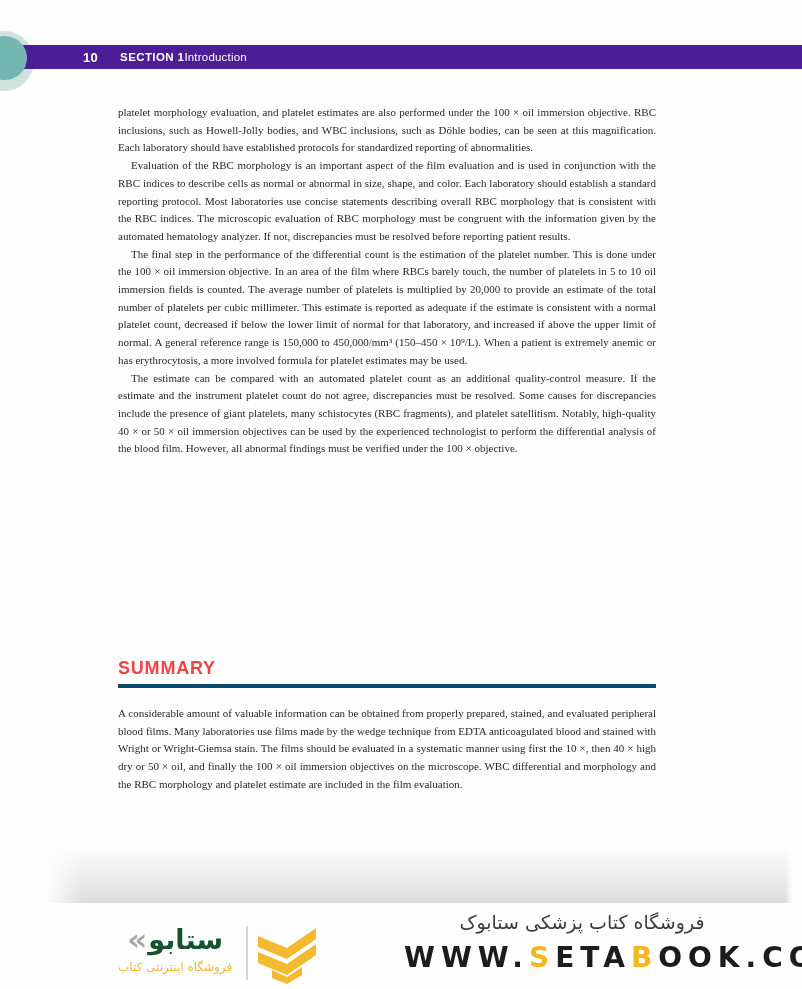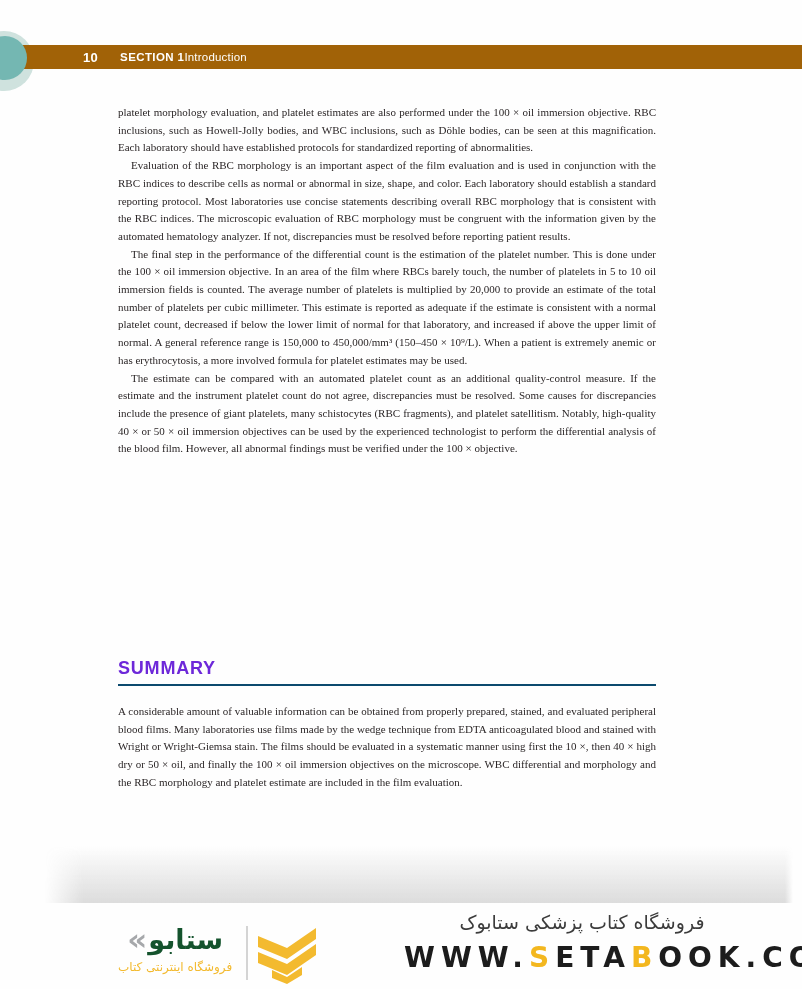--- a/index.html
+++ b/index.html
@@ -17,7 +17,7 @@
   }
   .header-bar{
     position:absolute;left:0;top:45px;width:802px;height:24px;
-    background:#a16207;z-index:2;
+    background:#4c1d95;z-index:2;
     display:flex;align-items:center;
     font-family:"Liberation Sans", sans-serif;color:#ffffff;
   }

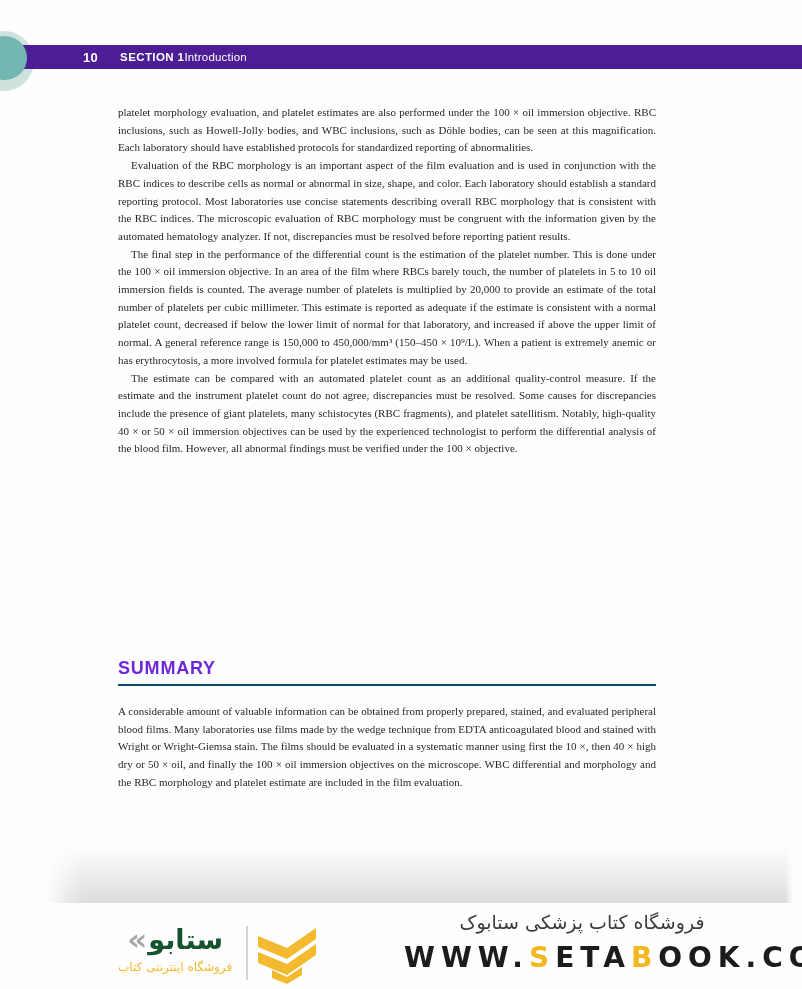--- a/index.html
+++ b/index.html
@@ -45,8 +45,8 @@
     margin:0;padding:0 0 5px 0;
     font-family:"Liberation Sans", sans-serif;
     font-size:18px;font-weight:bold;letter-spacing:0.8px;
-    color:#6d28d9;
-    border-bottom:2px solid #0c4a6e;
+    color:#ef4444;
+    border-bottom:4px solid #0c4a6e;
   }
   .summary p{margin-top:17px;}
   

